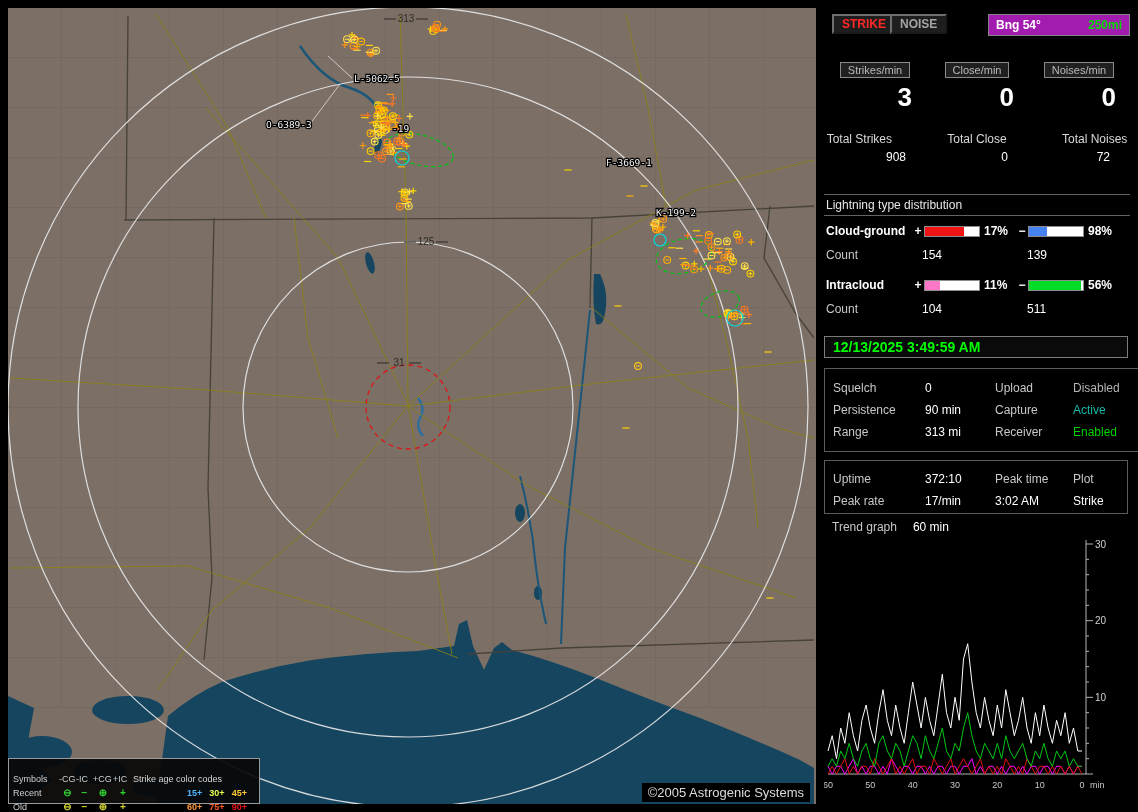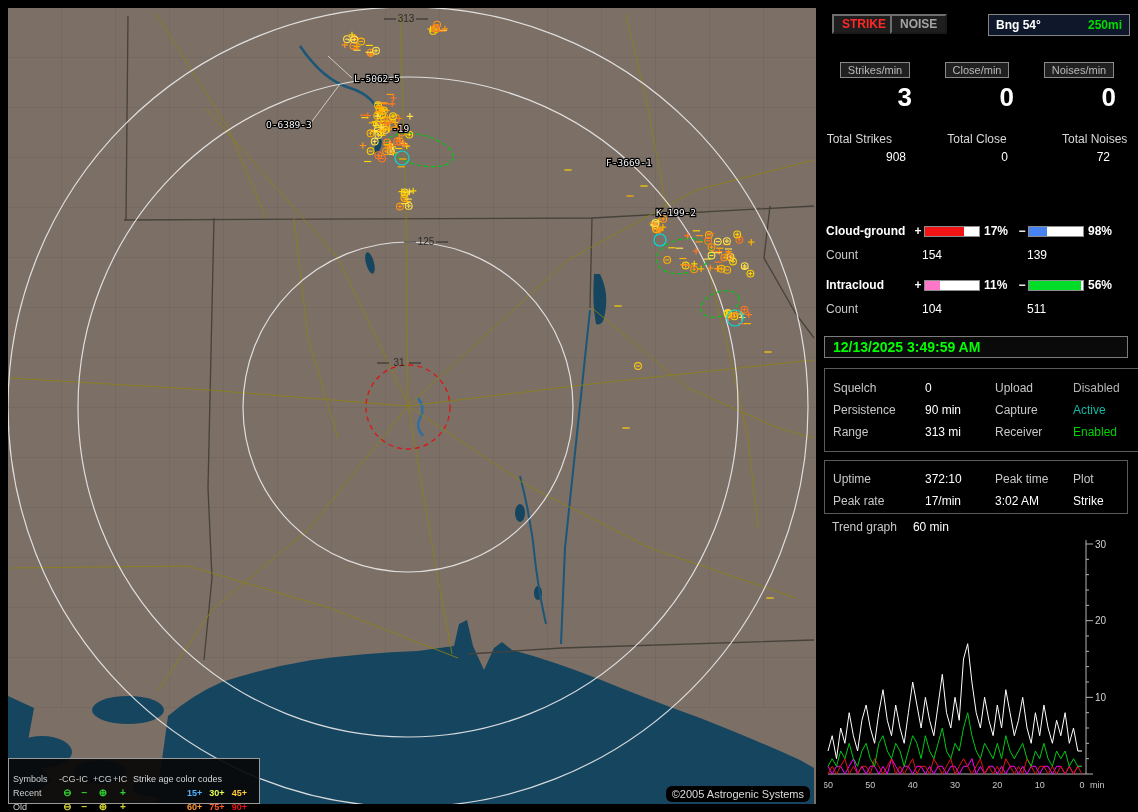--- a/index.html
+++ b/index.html
@@ -20,7 +20,7 @@
   .btn{position:absolute;background:#1e1e1e;border:2px outset #6e6e6e;padding:1px 8px;font-weight:bold;font-size:12px;font-family:inherit;cursor:pointer;}
   .btn.strike{left:8px;color:#ff2828;}
   .btn.noise{left:66px;color:#a4a4a4;}
-  .bngbox{position:absolute;left:164px;right:0;top:0;height:20px;background:#0f172a;border:1px solid #848484;display:flex;align-items:center;justify-content:space-between;padding:0 7px;font-weight:bold;}
+  .bngbox{position:absolute;left:164px;right:0;top:0;height:20px;background:#a21caf;border:1px solid #848484;display:flex;align-items:center;justify-content:space-between;padding:0 7px;font-weight:bold;}
   .bng{color:#fff;} .rng{color:#00dc00;}
   .cols3{position:absolute;left:0;width:306px;display:flex;}
   .col{flex:1;text-align:center;}

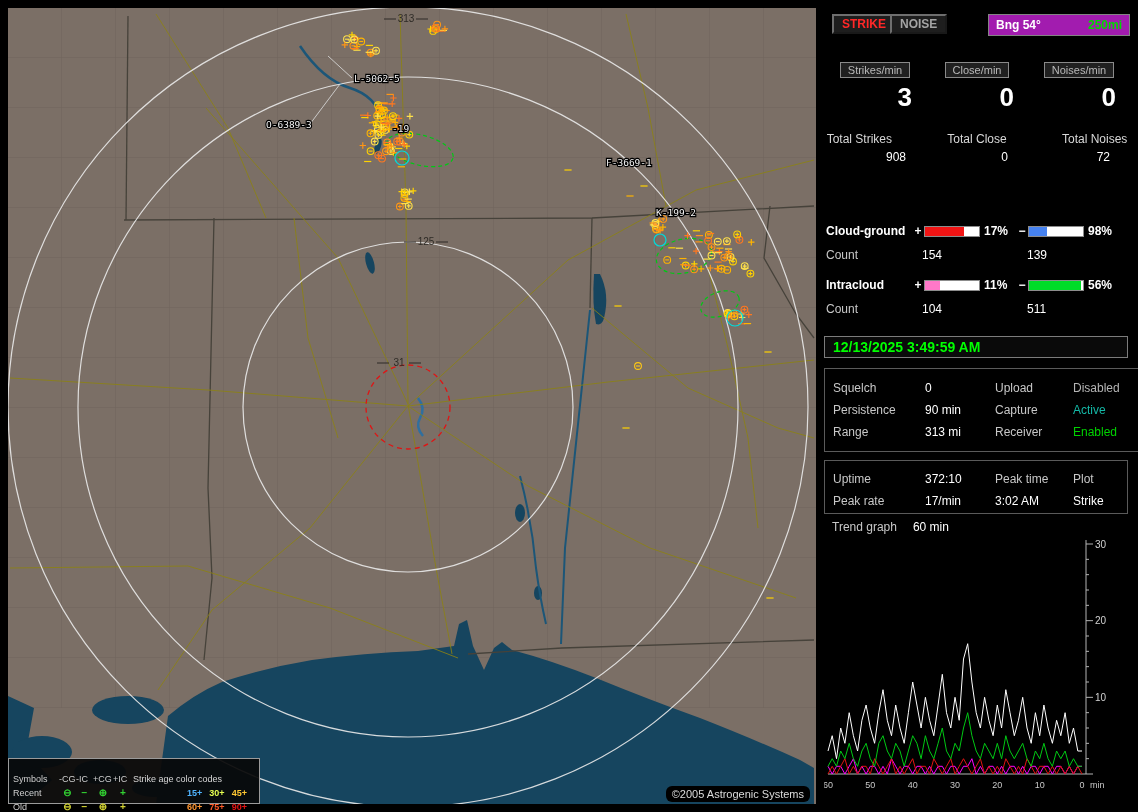--- a/index.html
+++ b/index.html
@@ -478,6 +478,7 @@
       <div class="col">72</div>
     </div>
 
+    <div class="dist-title">Lightning type distribution</div>
 
     <div class="distrow" style="top:216px">
       <span class="dlabel">Cloud-ground</span>

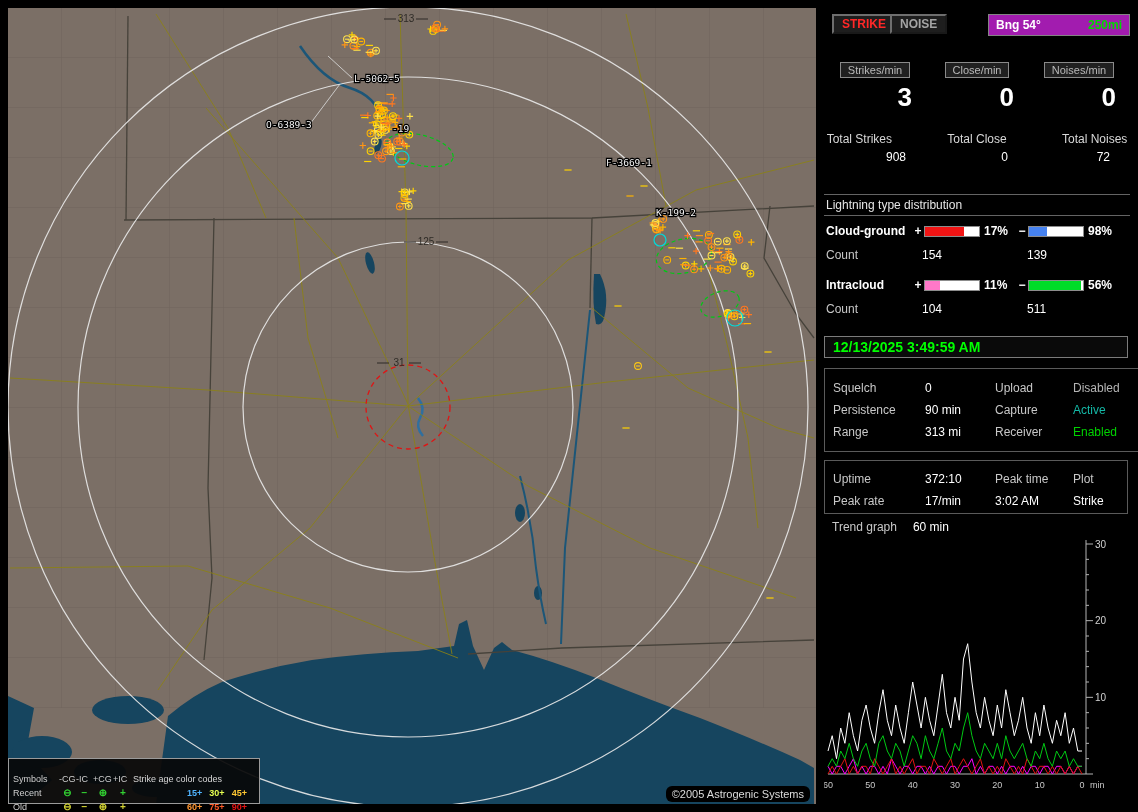--- a/index.html
+++ b/index.html
@@ -13,7 +13,7 @@
   .lg-sym{font-size:10px;text-align:center;font-weight:bold;}
   .lg-age{color:#d8d8d8;}
   .lg-ages{display:flex;justify-content:space-between;padding:0 8px 0 6px;font-weight:bold;margin-left:48px;}
-  .copyright{position:absolute;right:6px;bottom:2px;background:#000;color:#dcdcdc;font-size:11px;padding:2px 6px;border-radius:6px;}
+  .copyright{position:absolute;right:6px;bottom:2px;background:#000;color:#dcdcdc;font-size:13px;padding:2px 6px;}
   
   .panel{position:absolute;left:824px;top:8px;width:306px;height:796px;background:#000;color:#fff;font-size:12px;}
   .toprow{position:absolute;top:6px;left:0;width:306px;height:24px;}

